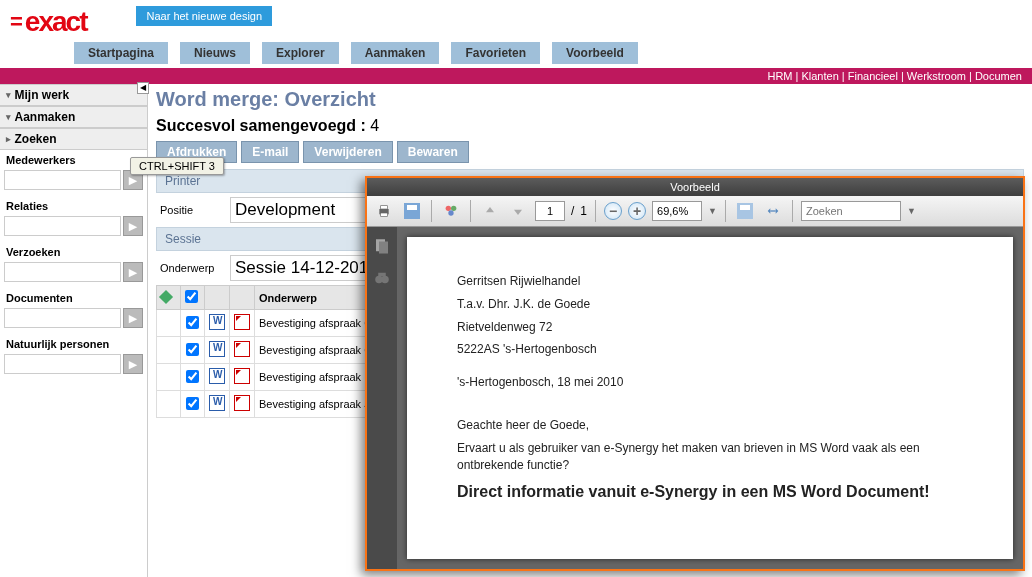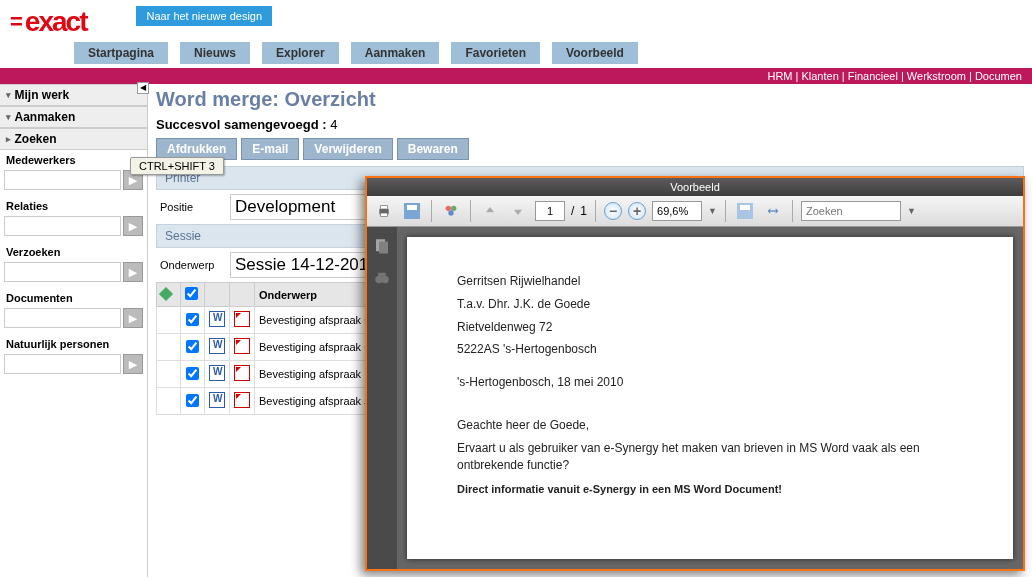--- a/index.html
+++ b/index.html
@@ -30,7 +30,7 @@
 
 .content { flex: 1; padding: 0 8px; position: relative; }
 .page-title { color: #6a7fa4; font-size: 20px; font-weight: bold; padding: 4px 0; }
-.status-line { font-size: 13px; padding: 2px 0 6px 0; }
+.status-line { font-size: 16px; padding: 2px 0 6px 0; }
 .status-line b { font-weight: bold; }
 
 .action-row { display: flex; gap: 4px; margin-bottom: 6px; }

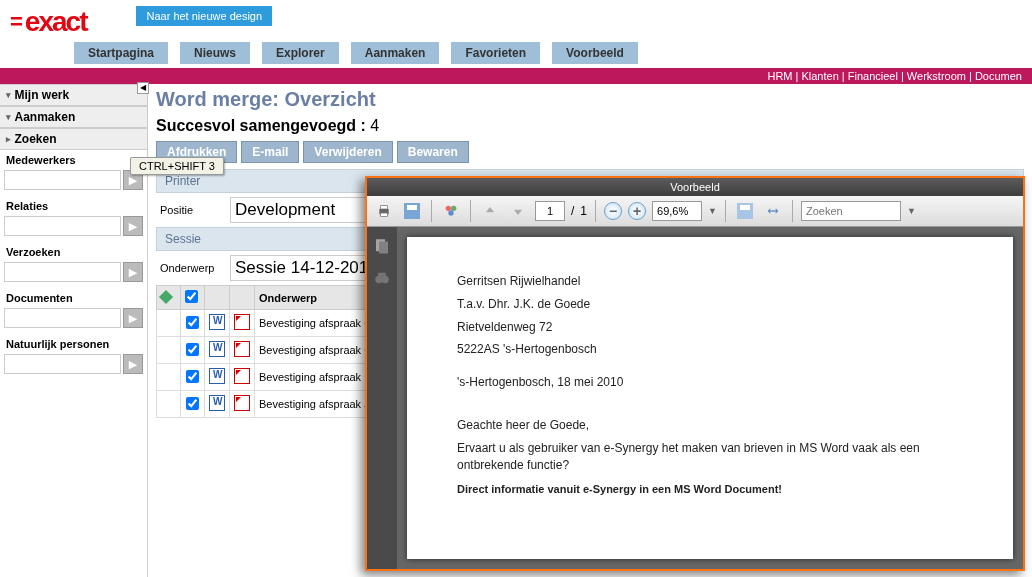--- a/index.html
+++ b/index.html
@@ -75,7 +75,7 @@
 .preview-page { background: #fff; width: 100%; height: 100%; padding: 30px 50px; font-size: 12px; color: #222; box-shadow: 0 0 6px rgba(0,0,0,0.6); }
 .preview-page p { margin: 6px 0; line-height: 1.4; }
 .preview-page .addr { margin-bottom: 16px; }
-.preview-page h4 { font-size: 11px; font-weight: bold; margin: 10px 0; }
+.preview-page h4 { font-size: 16px; font-weight: bold; margin: 10px 0; }
 
 .save-ico-bg { display:inline-block; width:16px; height:16px; background:#7aa6d6; position:relative; }
 .save-ico-bg::after { content:""; position:absolute; top:2px; left:3px; width:10px; height:5px; background:#fff; }

